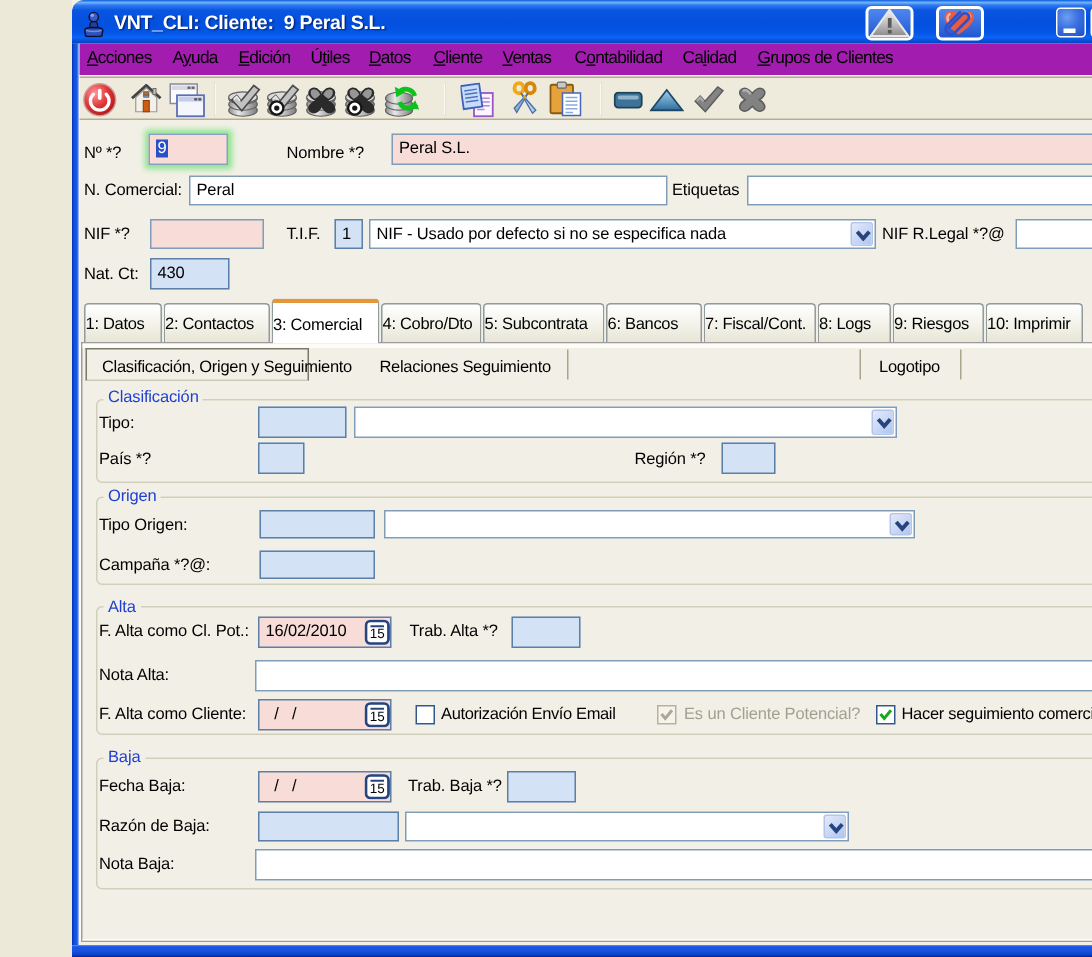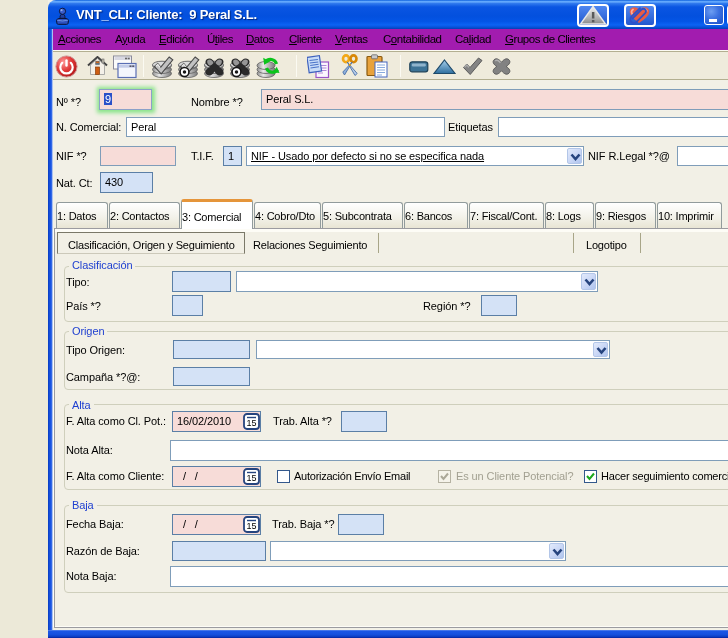--- a/index.html
+++ b/index.html
@@ -278,7 +278,7 @@
   <div class="inp pink" style="left:52px;top:146px;width:76px;height:20px;"></div>
   <div class="lbl" style="left:143px;top:150px;">T.I.F.</div>
   <div class="inp blue" style="left:175px;top:146px;width:19px;height:20px;">1</div>
-  <div class="combo" style="left:198px;top:146px;width:338px;height:20px;text-decoration:underline;">NIF - Usado por defecto si no se especifica nada
+  <div class="combo" style="left:198px;top:146px;width:338px;height:20px;">NIF - Usado por defecto si no se especifica nada
     <span class="cbtn" style="height:16px;">
         <svg width="11" height="8" viewBox="0 0 11 8">
           <path d="M1.5 1.5 L5.5 6 L9.5 1.5" stroke="#26447E" stroke-width="2.6" fill="none"></path>

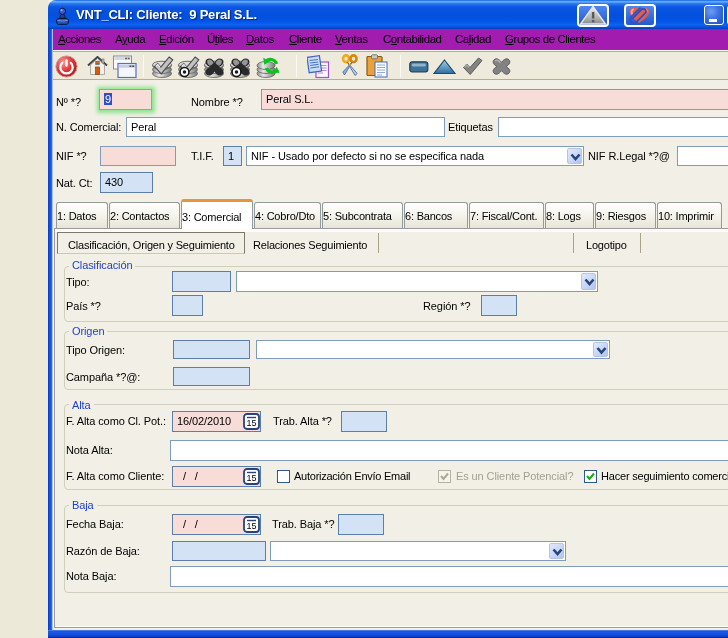--- a/index.html
+++ b/index.html
@@ -302,7 +302,7 @@
   <div class="tab" style="left:133px;top:199px;width:72px;height:30px;padding-top:9px;background:#FFFFFF;border-top:3px solid #E5953A;z-index:3;">3: Comercial</div>
 
   <div class="abs" style="left:7px;top:229px;width:714px;height:3px;background:#FDFCF6;"></div>
-  <div class="abs" style="left:9px;top:232px;width:188px;height:22px;border:1px solid #7A7868;border-bottom-color:#CCC9BA;background:#F2F0E6;font-size:11px;letter-spacing:-0.2px;white-space:nowrap;padding:6px 0 0 10px;">Clasificación, Origen y Seguimiento</div>
+  <div class="abs" style="left:9px;top:232px;width:149px;height:22px;border:1px solid #7A7868;border-bottom-color:#CCC9BA;background:#F2F0E6;font-size:11px;letter-spacing:-0.2px;white-space:nowrap;padding:6px 0 0 10px;">Clasificación, Origen y Seguimiento</div>
   <div class="lbl" style="left:205px;top:239px;letter-spacing:-0.2px;">Relaciones Seguimiento</div>
   <div class="abs" style="left:330px;top:233px;width:1px;height:20px;background:#A8A588;"></div>
   <div class="abs" style="left:525px;top:233px;width:1px;height:20px;background:#A8A588;"></div>

